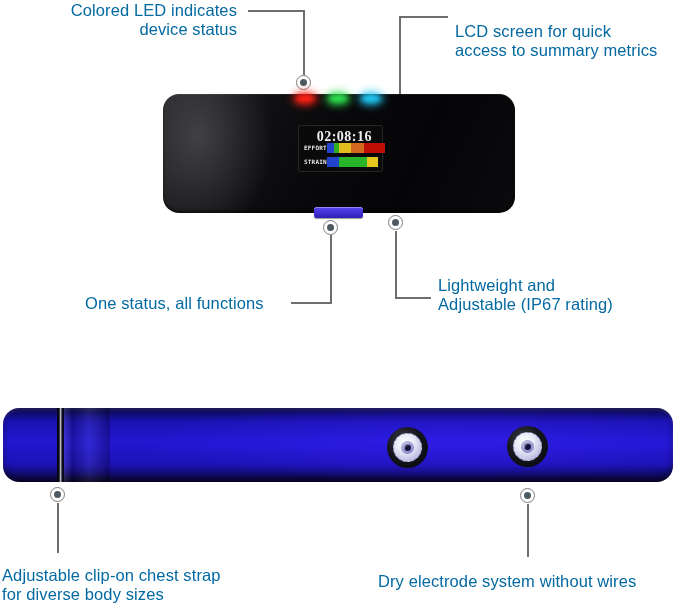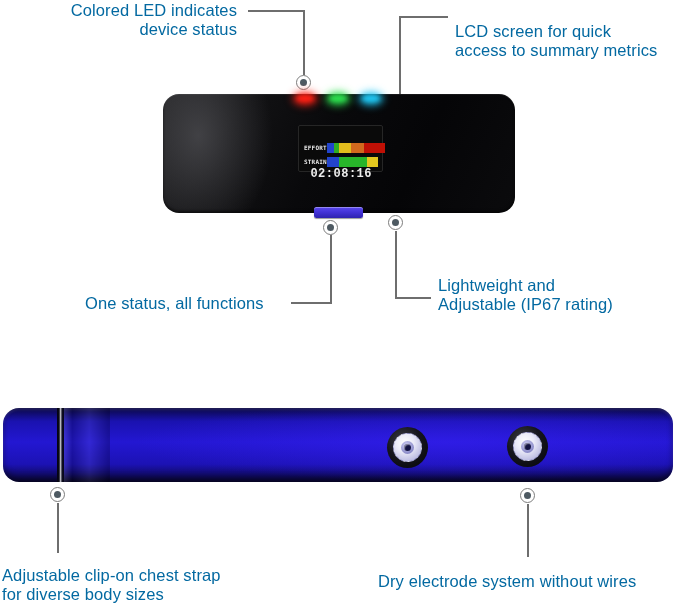--- a/index.html
+++ b/index.html
@@ -21,8 +21,8 @@
   .led-0{left:133px}.led-1{left:166px}.led-2{left:199px}
   #lcd{position:absolute;left:135px;top:31px;width:85px;height:47px;background:#0a0a0a;
        border:1px solid #262626;border-radius:2px;box-sizing:border-box;}
-  #lcd-time{position:absolute;right:10px;top:3px;font-family:Liberation Mono, monospace;
-            font-weight:bold;font-size:12px;letter-spacing:.5px;color:#ededed;margin-top:38px;}
+  #lcd-time{position:absolute;right:10px;top:3px;font-family:Liberation Serif, serif;
+            font-weight:bold;font-size:14px;letter-spacing:.5px;color:#ededed;}
   .lcd-row{position:absolute;left:5px;display:flex;align-items:center;height:11px;}
   .lcd-row.r0{top:16px}.lcd-row.r1{top:30px}
   .lcd-label{width:23px;font-family:"DejaVu Sans Mono",monospace;font-weight:bold;font-size:6px;

